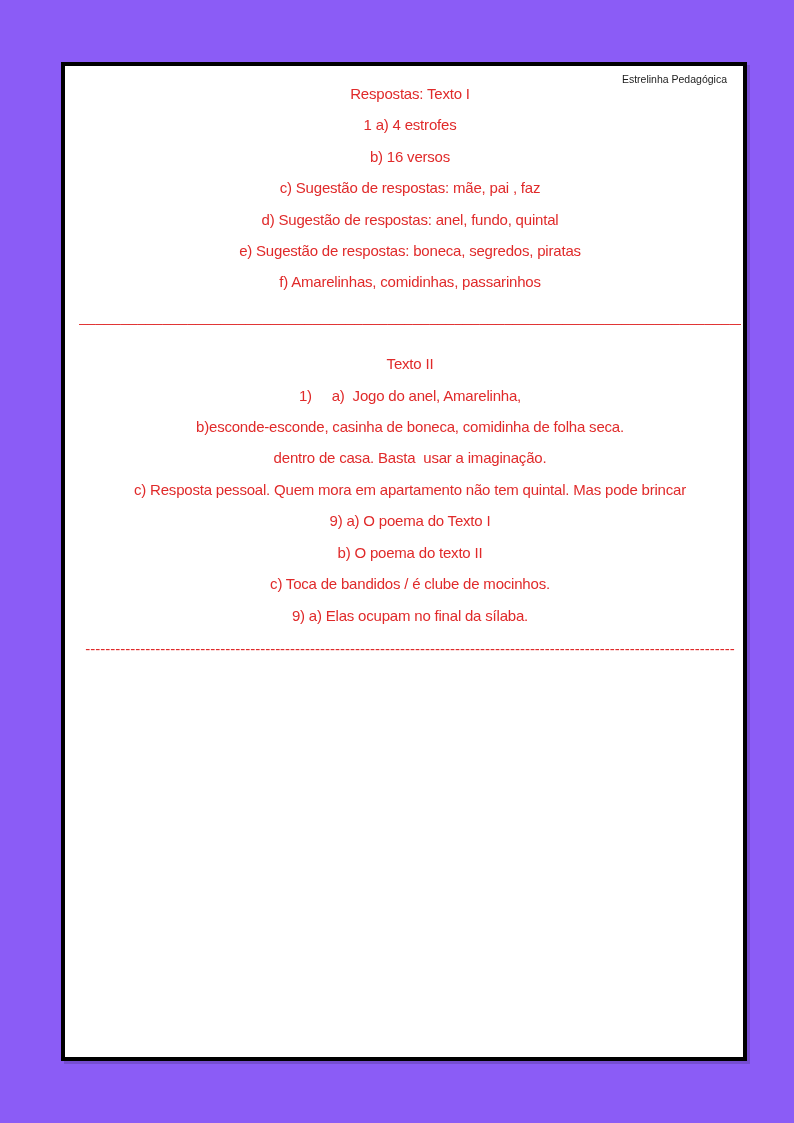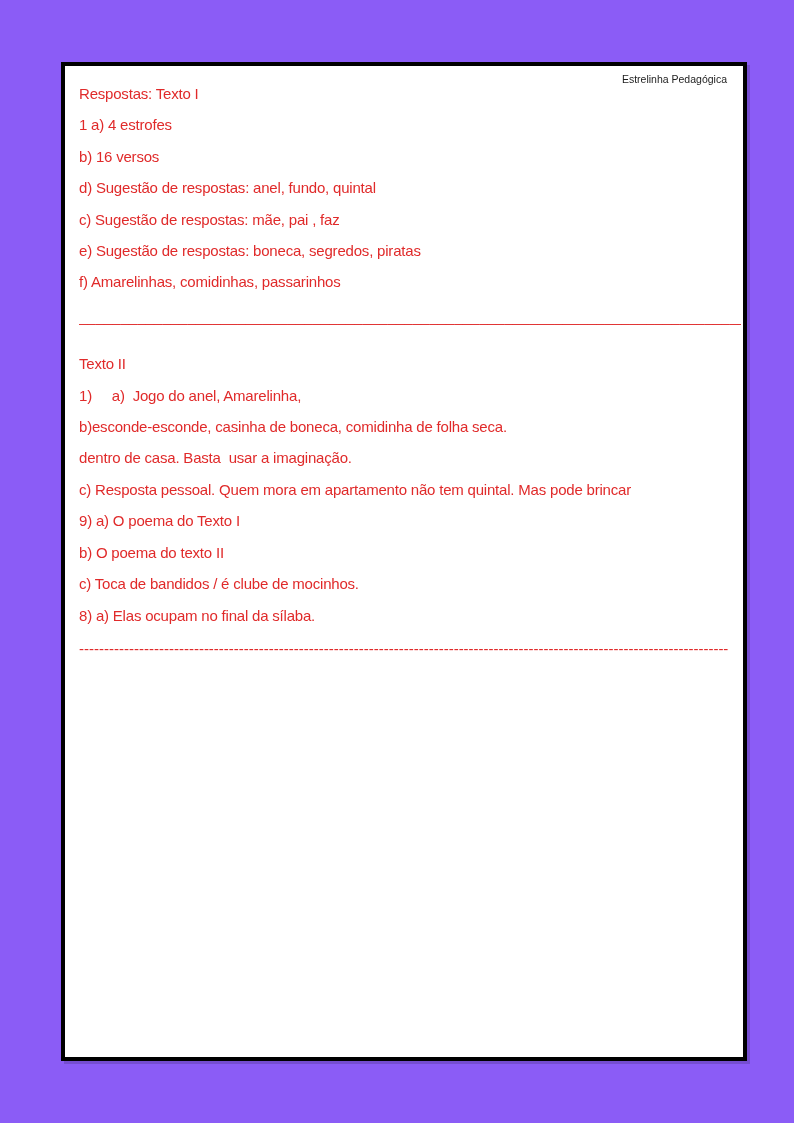--- a/index.html
+++ b/index.html
@@ -42,6 +42,7 @@
     padding: 12px 2px 0 14px;
     overflow: hidden;
     box-sizing: border-box;
+    text-align: center;
   }
   .line {
     font-size: 15px;

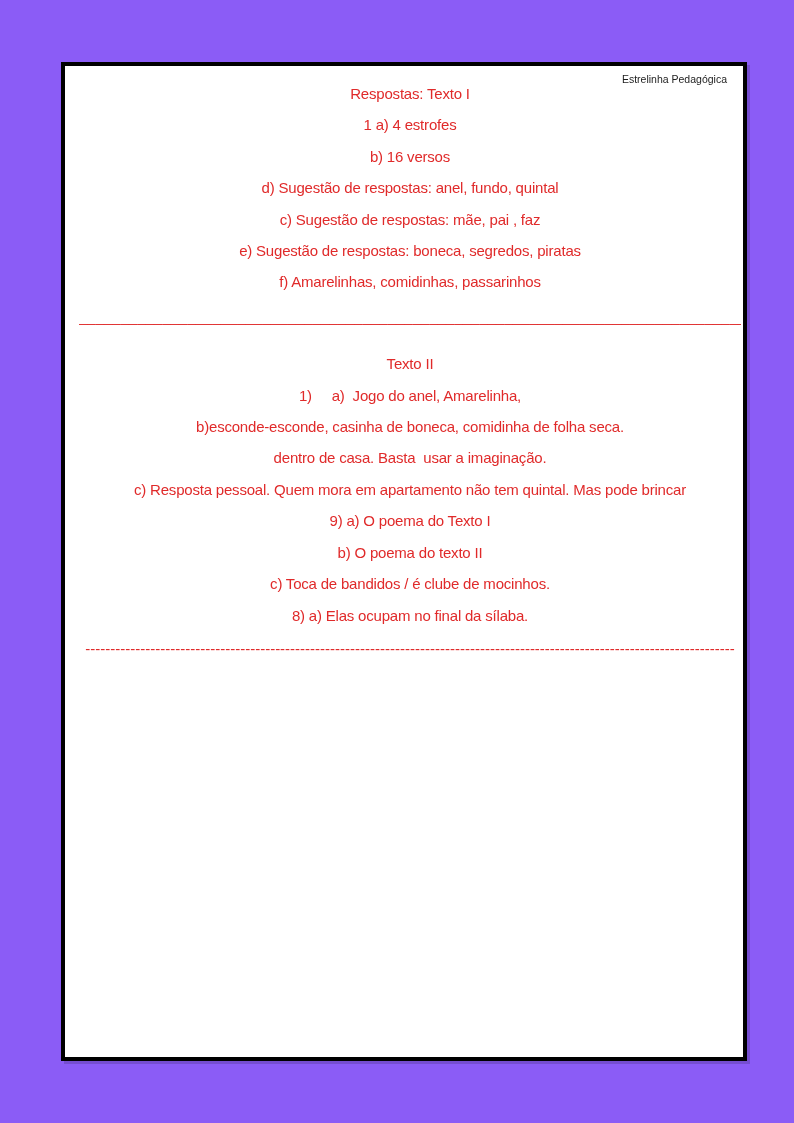--- a/index.html
+++ b/index.html
@@ -75,8 +75,8 @@
       <div class="line">Respostas: Texto I</div>
       <div class="line">1 a) 4 estrofes</div>
       <div class="line">b) 16 versos</div>
+      <div class="line">c) Sugestão de respostas: mãe, pai , faz</div>
       <div class="line">d) Sugestão de respostas: anel, fundo, quintal</div>
-      <div class="line">c) Sugestão de respostas: mãe, pai , faz</div>
       <div class="line">e) Sugestão de respostas: boneca, segredos, piratas</div>
       <div class="line">f) Amarelinhas, comidinhas, passarinhos</div>
 

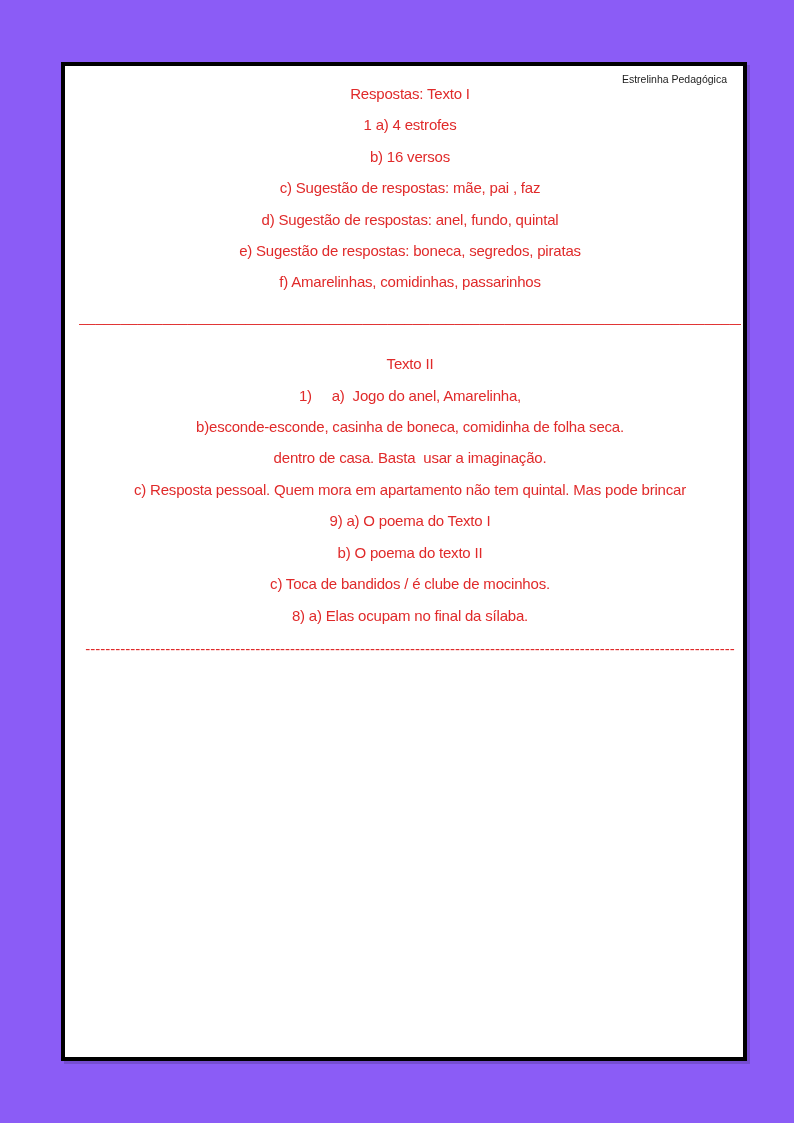--- a/index.html
+++ b/index.html
@@ -90,7 +90,7 @@
       <div class="line">9) a) O poema do Texto I</div>
       <div class="line">b) O poema do texto II</div>
       <div class="line">c) Toca de bandidos / é clube de mocinhos.</div>
-      <div class="line">8) a) Elas ocupam no final da sílaba.</div>
+      <div class="line">9) a) Elas ocupam no final da sílaba.</div>
 
       <div class="line divider-dashed">----------------------------------------------------------------------------------------------------------------------------------</div>
 

